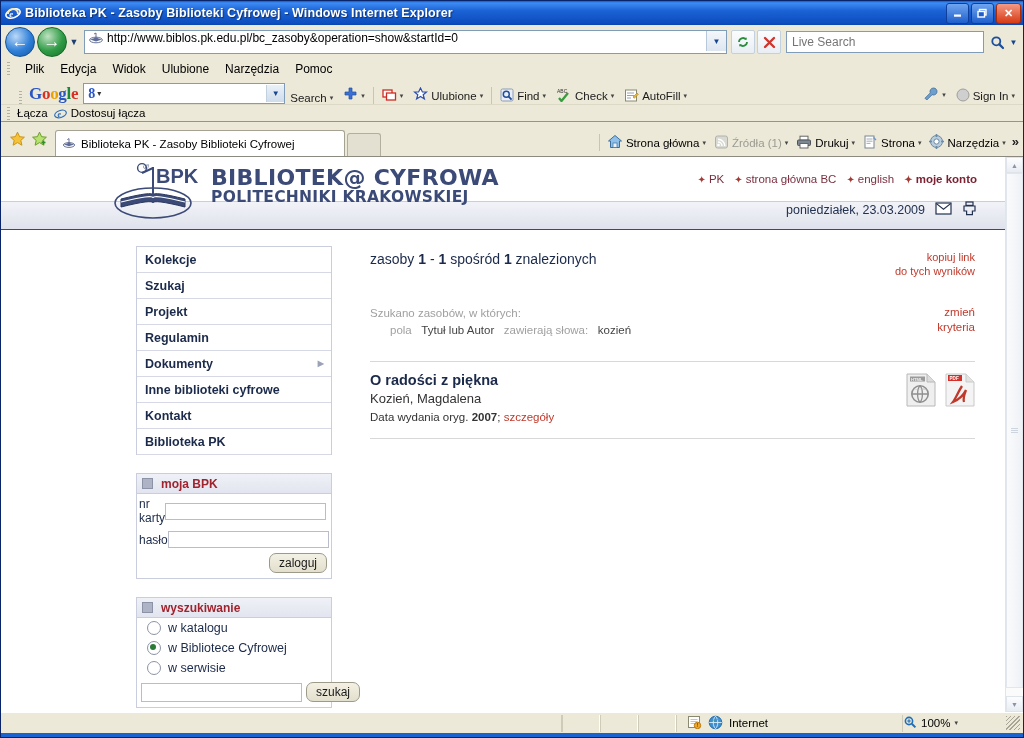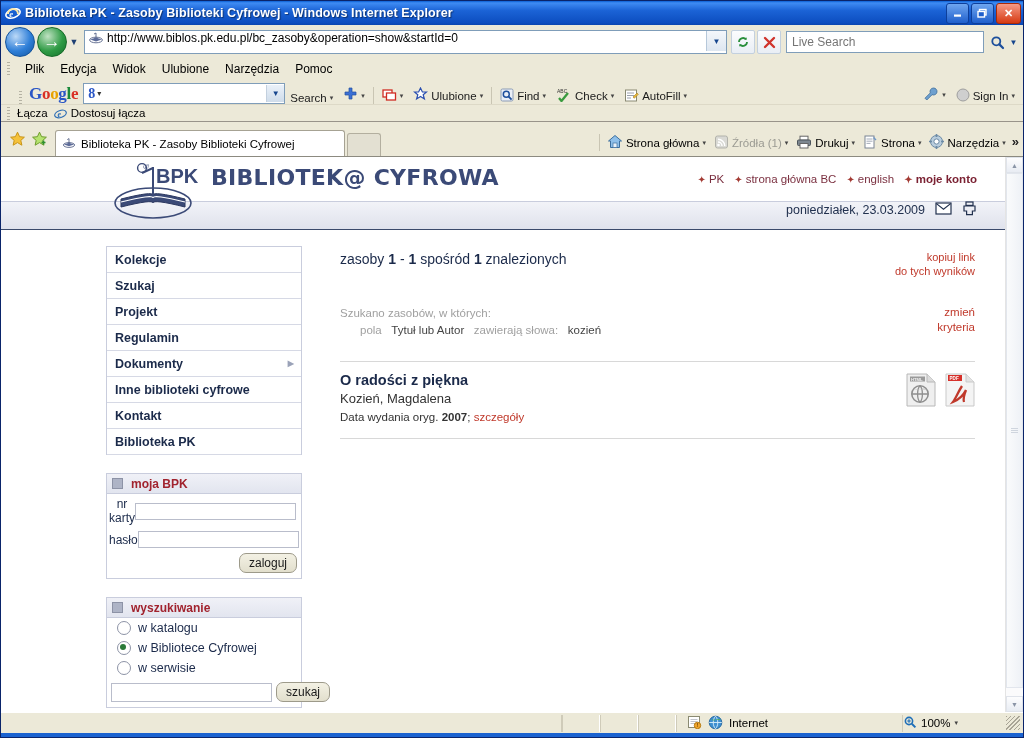--- a/index.html
+++ b/index.html
@@ -462,6 +462,7 @@
         </div>
         <div class="brand">
           <div class="l1">BIBLIOTEK@ CYFROWA</div>
+          <div class="l2">POLITECHNIKI KRAKOWSKIEJ</div>
         </div>
         <div class="hdr-right">
           <div class="toplinks">

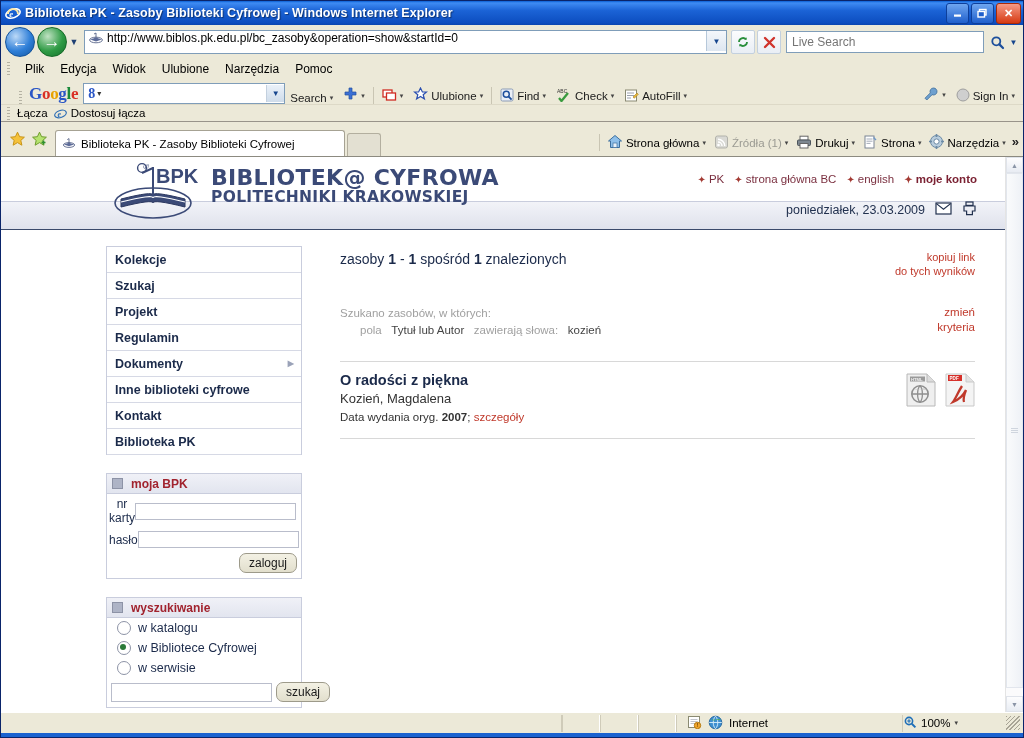--- a/index.html
+++ b/index.html
@@ -119,7 +119,7 @@
 
   
   .site-body{display:flex;padding-top:16px;}
-  .col-left{width:196px;flex:0 0 196px;margin-left:84px;padding-left:21px;}
+  .col-left{width:196px;flex:0 0 196px;margin-left:114px;padding-left:21px;}
   .navbox{border:1px solid #c9cddd;border-bottom:none;background:#fff;}
   .navrow{height:26px;display:flex;align-items:center;padding-left:8px;border-bottom:1px solid #d6d9e5;
           font-size:12.5px;font-weight:bold;color:#1b2a4a;position:relative;box-sizing:border-box;}

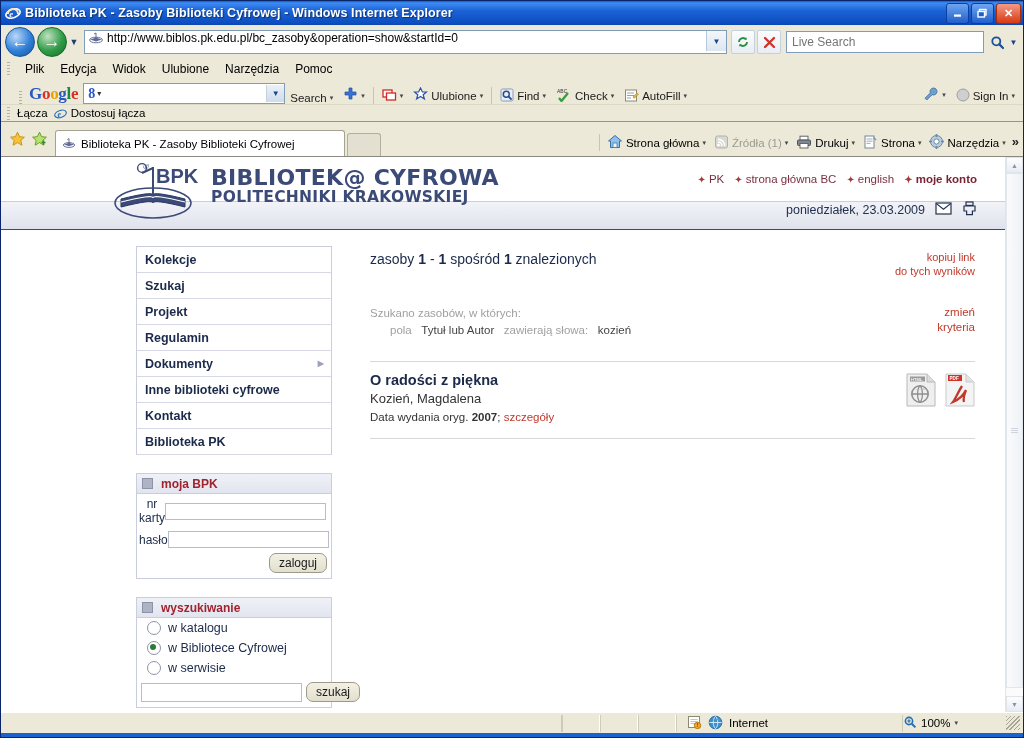--- a/index.html
+++ b/index.html
@@ -130,7 +130,7 @@
   .panel-hd .pico{width:9px;height:9px;background:#aeb4c6;border:1px solid #8d93a6;margin-right:8px;}
   .panel-hd .ptitle{color:#a1232e;font-weight:bold;font-size:12px;}
   .frow{display:flex;align-items:center;padding:3px 5px 3px 2px;}
-  .frow label{width:68px;font-size:12px;color:#1b2a4a;text-align:center;}
+  .frow label{width:68px;font-size:12px;color:#1b2a4a;}
   .frow input[type=text],.frow input[type=password]{flex:1;height:17px;border:1px solid #b9bdcb;background:#fff;outline:0;
         font-family:inherit;font-size:12px;box-sizing:border-box;}
   .btnrow{display:flex;justify-content:flex-end;padding:2px 4px 5px 4px;}

